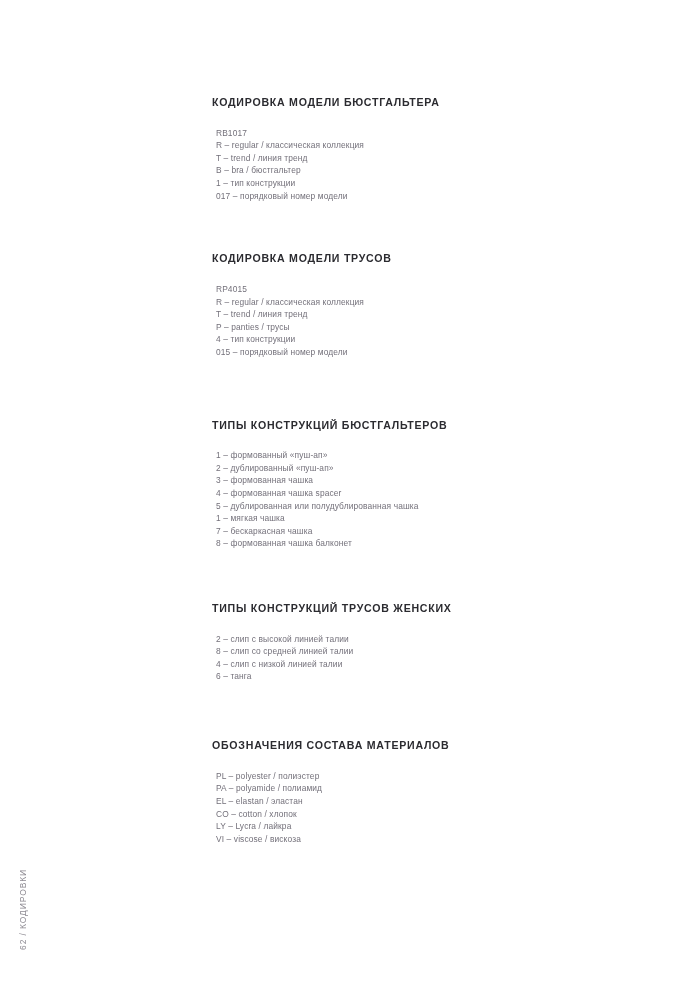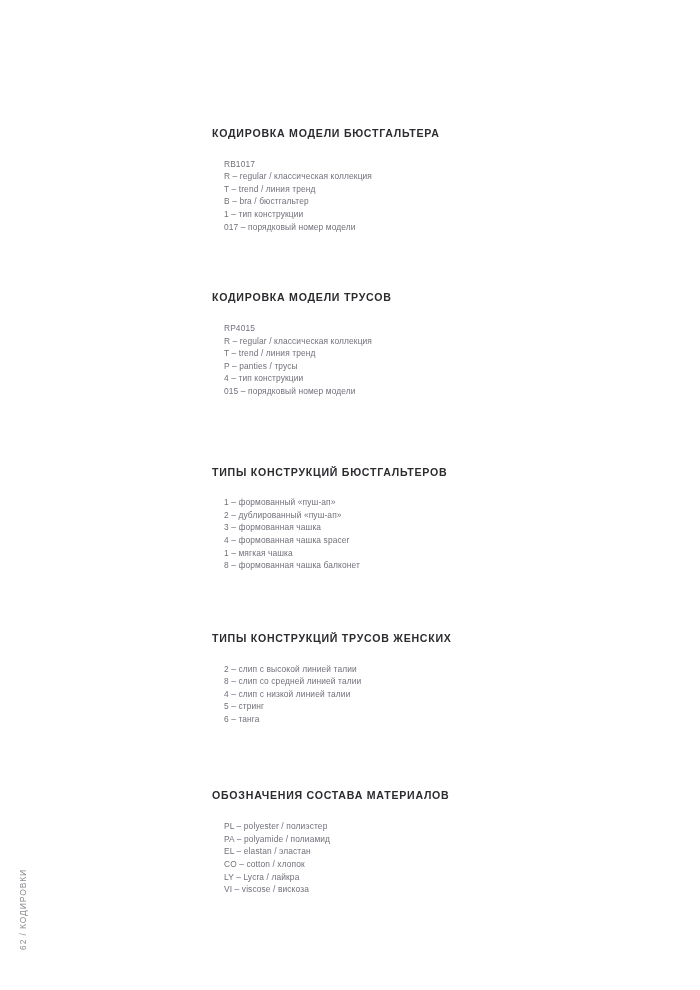--- a/index.html
+++ b/index.html
@@ -40,7 +40,7 @@
   .content {
     position: absolute;
     left: 212px;
-    top: 127px;
+    top: 96px;
     width: 420px;
   }
 

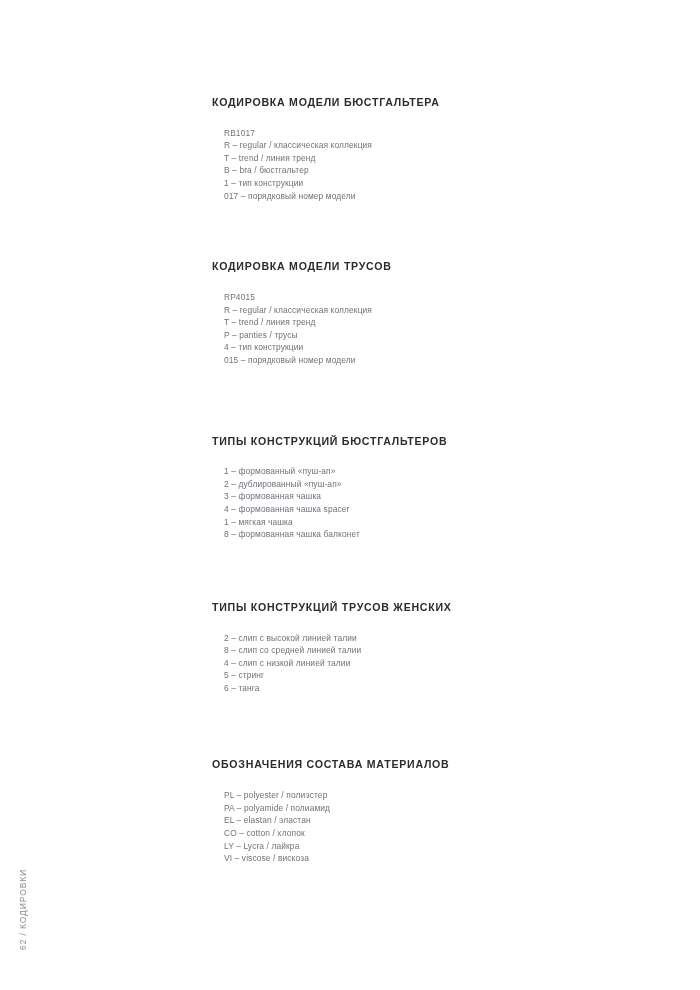--- a/index.html
+++ b/index.html
@@ -59,7 +59,7 @@
   }
 
   .section-list {
-    margin: 12px;
+    margin: 4px;
     padding: 0;
     list-style: none;
   }

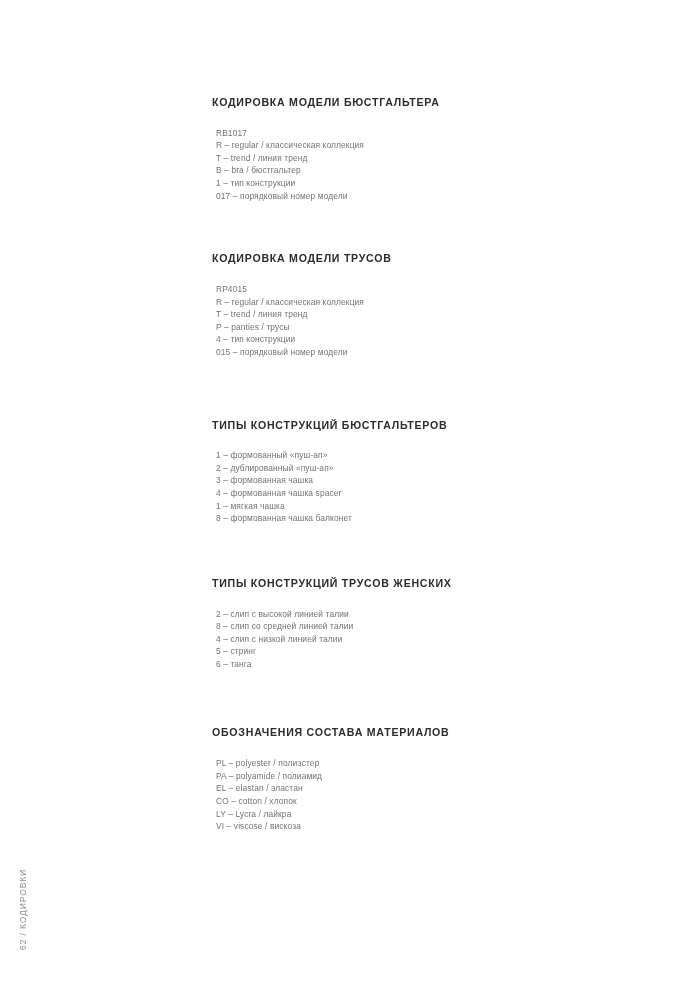--- a/index.html
+++ b/index.html
@@ -121,6 +121,7 @@
         <li>2 – дублированный «пуш-ап»</li>
         <li>3 – формованная чашка</li>
         <li>4 – формованная чашка spacer</li>
+        <li>5 – дублированная или полудублированная чашка</li>
         <li>1 – мягкая чашка</li>
         <li>8 – формованная чашка балконет</li>
       </ul>

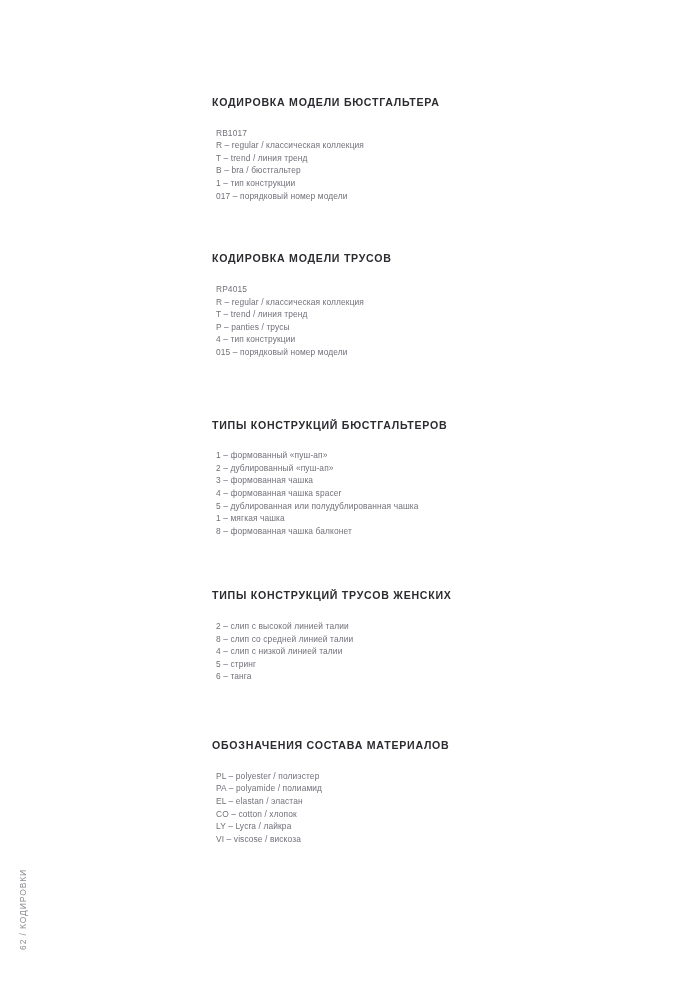--- a/index.html
+++ b/index.html
@@ -123,6 +123,7 @@
         <li>4 – формованная чашка spacer</li>
         <li>5 – дублированная или полудублированная чашка</li>
         <li>1 – мягкая чашка</li>
+        <li>7 – бескаркасная чашка</li>
         <li>8 – формованная чашка балконет</li>
       </ul>
     </div>

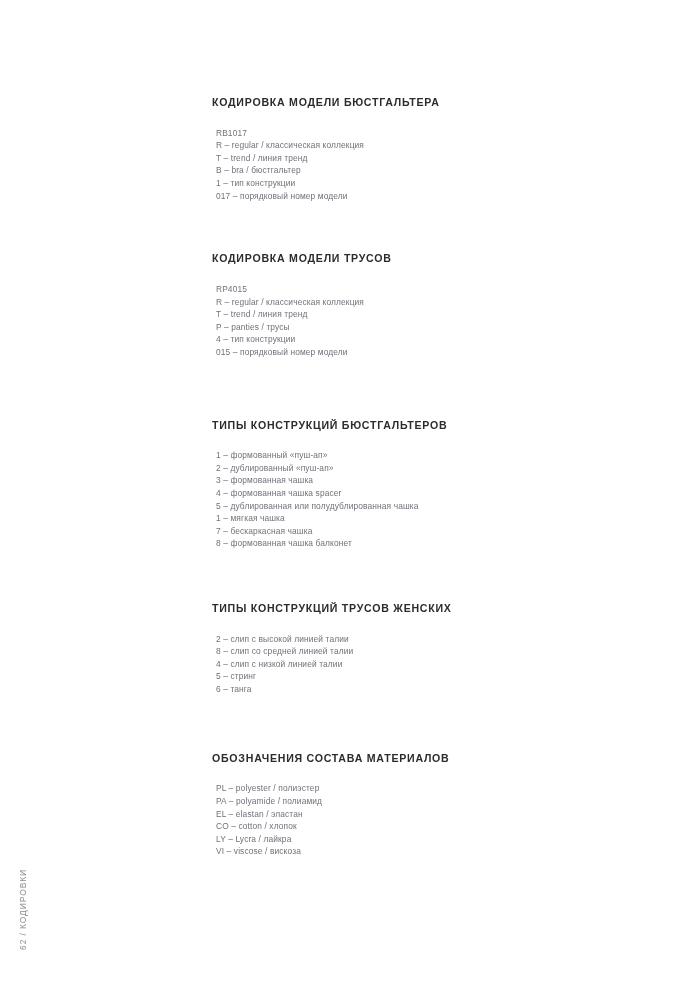--- a/index.html
+++ b/index.html
@@ -136,7 +136,6 @@
         <li>2 – слип с высокой линией талии</li>
         <li>8 – слип со средней линией талии</li>
         <li>4 – слип с низкой линией талии</li>
-        <li>5 – стринг</li>
         <li>6 – танга</li>
       </ul>
     </div>

